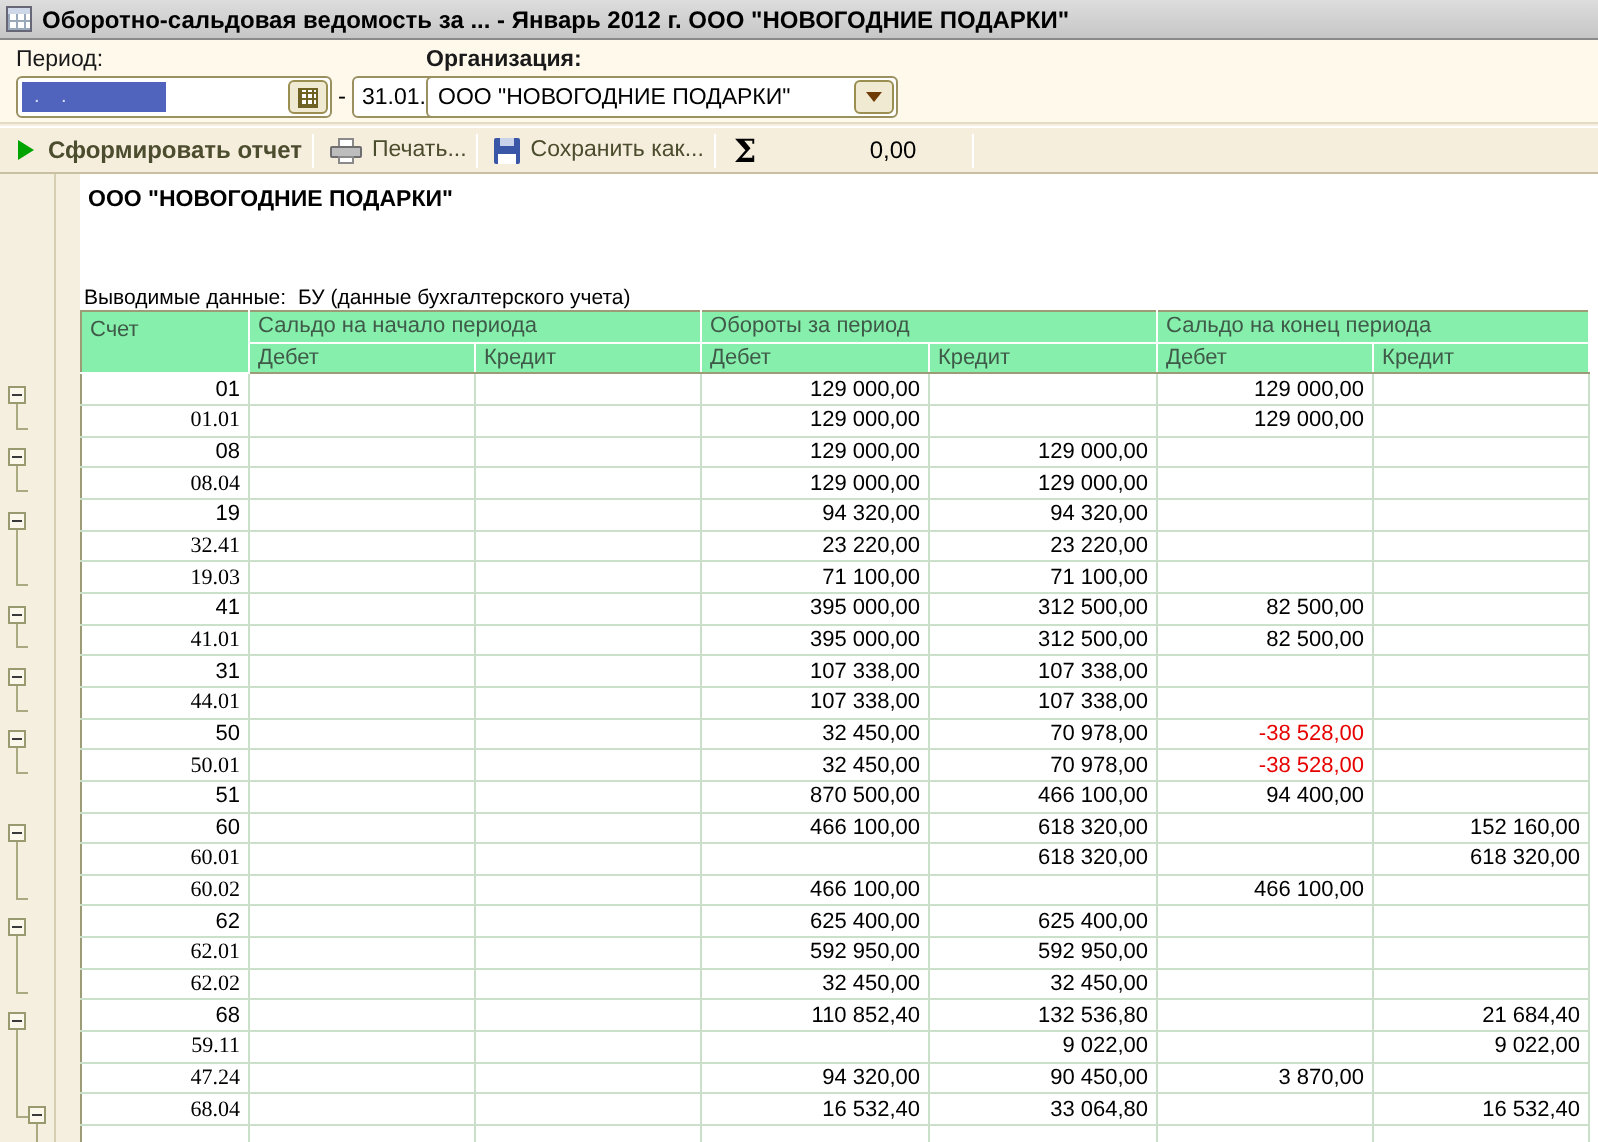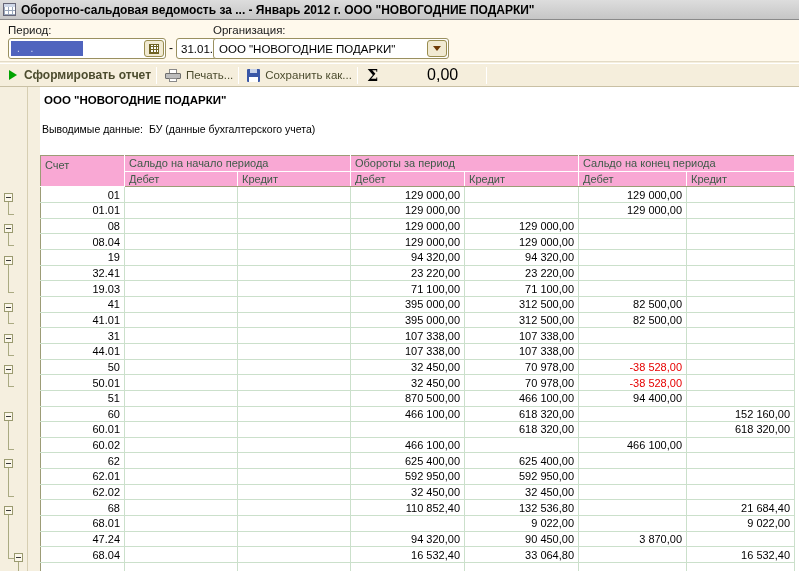--- a/index.html
+++ b/index.html
@@ -22,7 +22,7 @@
     background:#FFF9EC; border-bottom:1px solid #E3DBC6; }
   .flabel { position:absolute; top:4px; font-size:11.5px; color:#1a1a1a; }
   .lbl-period { left:8px; }
-  .lbl-org { left:213px; }
+  .lbl-org { left:213px;font-weight:bold; }
   .field { position:absolute; top:18px; height:21px; background:#fff;
     border:1px solid #9A9060; border-radius:3px; display:flex; align-items:center; }
   .f-from { left:8px;  width:158px; }

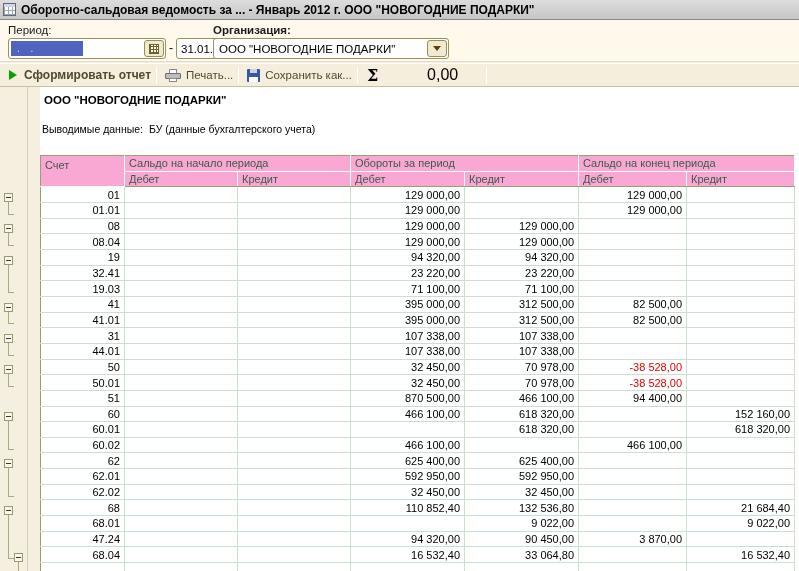--- a/index.html
+++ b/index.html
@@ -63,7 +63,7 @@
   .icon-save .sh { position:absolute; top:0; left:3px; width:7px; height:4px; background:#C8D2E8; }
   .icon-save .lb { position:absolute; bottom:0; left:2px; width:9px; height:5px; background:#fff; }
   .sigma { font-weight:bold; font-size:16px; margin:0 2px 0 4px; font-family:"DejaVu Serif",serif; }
-  .sum-val { display:inline-block; width:78px; text-align:right; font-size:16px; }
+  .sum-val { display:inline-block; width:78px; text-align:right; font-size:12px; }
   .toolbar .end-sep { margin-left:28px; }
 
   

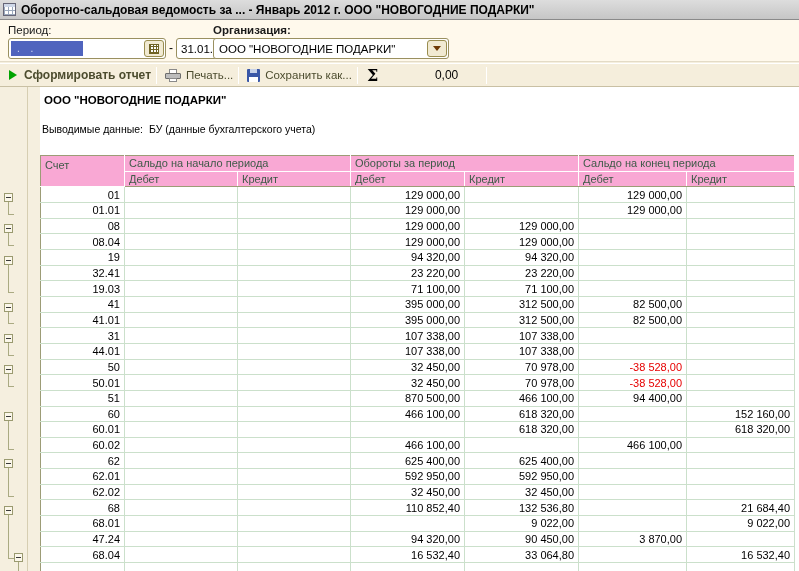--- a/index.html
+++ b/index.html
@@ -72,7 +72,7 @@
   .margin-strip .inner-line { position:absolute; left:27px; top:0; width:1px; height:100%; background:#D6CEB2; }
   .r-company { position:absolute; left:44px; top:7px; font-weight:bold; font-size:11.5px; }
   .r-title { position:absolute; left:44px; top:20px; font-weight:bold; font-size:14px; }
-  .r-note { position:absolute; left:42px; top:36px; font-size:10.5px; }
+  .r-note { position:absolute; left:42px; top:56px; font-size:10.5px; }
   .r-note .nl { margin-right:6px; }
 
   

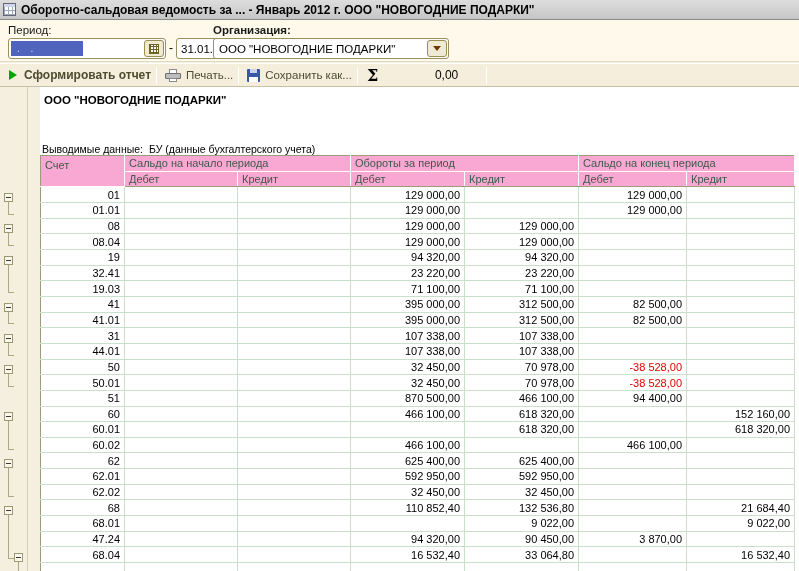--- a/index.html
+++ b/index.html
@@ -79,7 +79,7 @@
   table.bal { position:absolute; left:40px; top:68px; border-collapse:collapse; table-layout:fixed; width:754px; }
   table.bal th, table.bal td { font-weight:normal; font-size:11px; height:15.66px; line-height:14px;
     padding:0 4px; overflow:hidden; white-space:nowrap; }
-  thead th { background:#f9a8d4; color:#3F5A48; text-align:left; height:17px;
+  thead th { background:#86efac; color:#3F5A48; text-align:left; height:17px;
     border-right:1px solid #FFFFFF; border-bottom:1px solid #FFFFFF; }
   thead tr.h2 th { border-bottom:1px solid #9C9C76; }
   thead th.acc-h { vertical-align:top; padding-top:2px; }

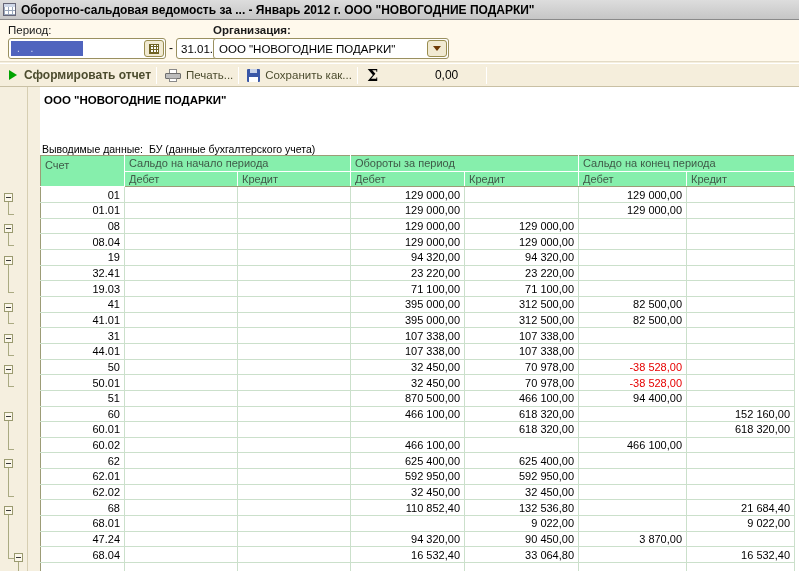--- a/index.html
+++ b/index.html
@@ -87,7 +87,7 @@
   tbody td { border-right:1px solid #CBE0CB; border-bottom:1px solid #CBE0CB; background:#fff; }
   tbody td.num { text-align:right; }
   tbody td.acct { text-align:right; padding-left:4px; }
-  tbody td.acct.lvl1 { padding-left:10px; }
+  tbody td.acct.lvl1 { padding-left:10px;font-family:Liberation Serif, serif; }
   td.neg { color:#E60000; }
 
   

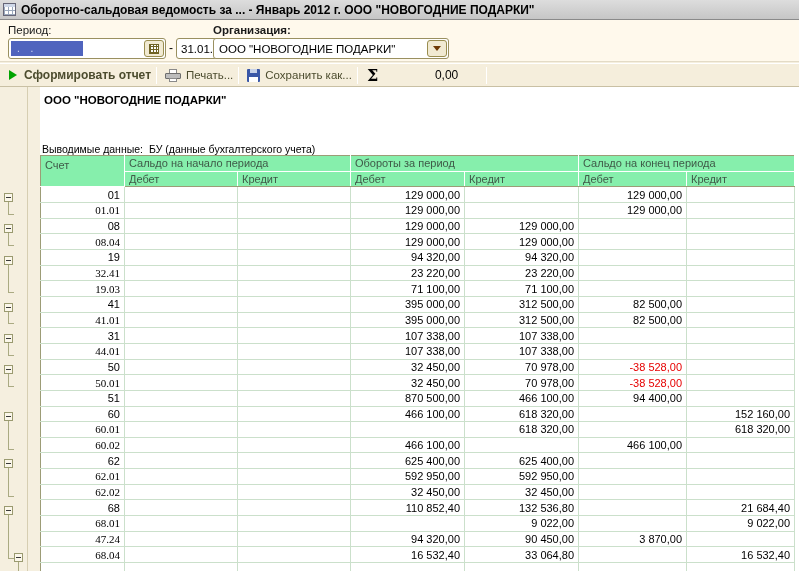--- a/index.html
+++ b/index.html
@@ -391,7 +391,7 @@
             <td class="num">21 684,40</td>
           </tr>
           <tr>
-            <td class="acct lvl1">68.01</td>
+            <td class="acct lvl1">59.11</td>
             <td class="num"></td>
             <td class="num"></td>
             <td class="num"></td>

